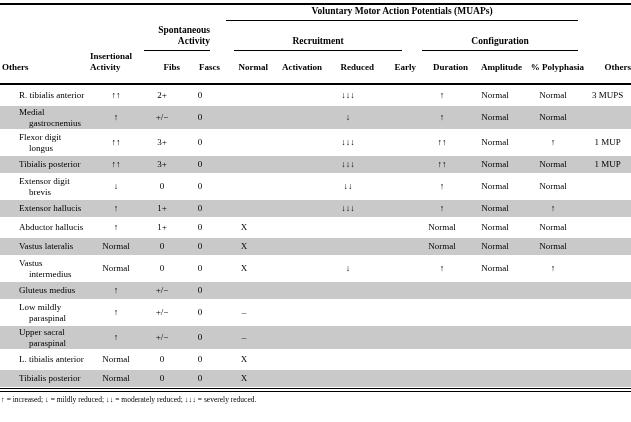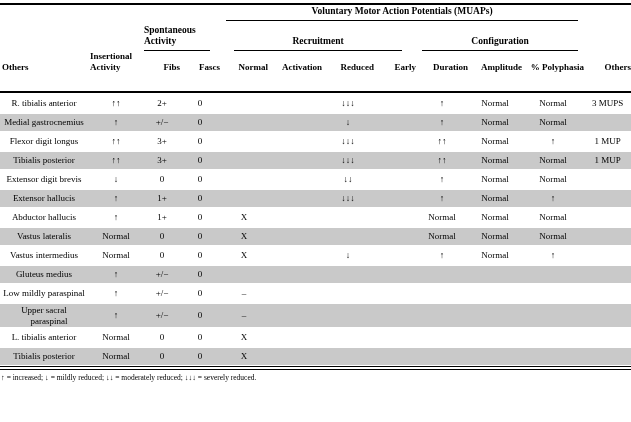--- a/index.html
+++ b/index.html
@@ -21,7 +21,7 @@
   .rule.muap{margin:0 6px;}
   .rule.rec{margin:0 14px;}
   .rule.conf{margin:0 6px;}
-  .rule.spont{margin:0 10px 0 0;text-align:left;}
+  .rule.spont{margin:0 10px 0 0;text-align:right;}
   tbody td{font-size:9px;line-height:10.5px;text-align:center;vertical-align:middle;
            height:15px;padding:1px 1px;border-top:2px solid rgba(0,0,0,0);
            background-clip:padding-box;}

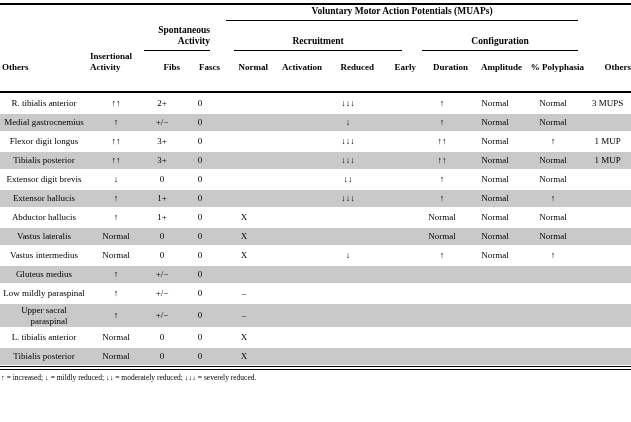--- a/index.html
+++ b/index.html
@@ -14,7 +14,7 @@
   thead th{font-weight:bold;padding:0;vertical-align:bottom;line-height:11px;}
   tr.hA th{height:16px;font-size:9.5px;}
   tr.hB th{height:30px;font-size:9.5px;}
-  tr.hC th{height:21px;font-size:9px;border-bottom:2px solid #000;padding-bottom:18px;}
+  tr.hC th{height:21px;font-size:9px;border-bottom:2px solid #000;padding-bottom:10px;}
   tr.hC th{text-align:right;}
   tr.hC th.left{text-align:left;padding-left:2px;}
   .rule{border-bottom:1px solid #000;padding-bottom:3px;text-align:center;}

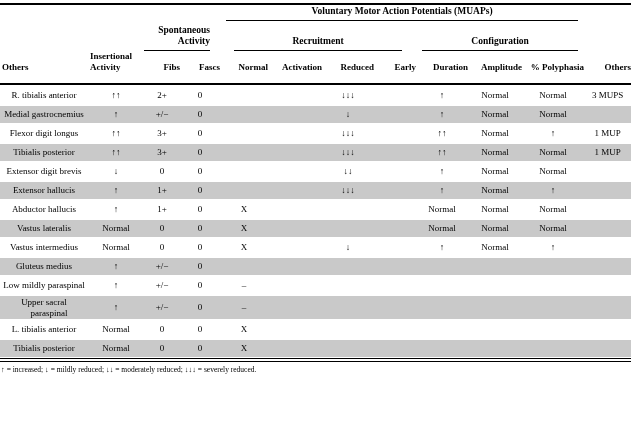--- a/index.html
+++ b/index.html
@@ -26,7 +26,7 @@
            height:15px;padding:1px 1px;border-top:2px solid rgba(0,0,0,0);
            background-clip:padding-box;}
   tbody tr:nth-child(even) td{background-color:#c9c9c9;}
-  td.mc{text-align:center;padding-left:12px;padding-right:2px;text-indent:-10px;}
+  td.mc{text-align:left;padding-left:29px;padding-right:2px;text-indent:-10px;}
   #btm-rule{width:631px;height:2px;border-top:1px solid #000;border-bottom:1px solid #000;
             margin-top:1px;}
   #footnote{margin-top:3px;font-size:7.5px;line-height:9.5px;white-space:nowrap;

